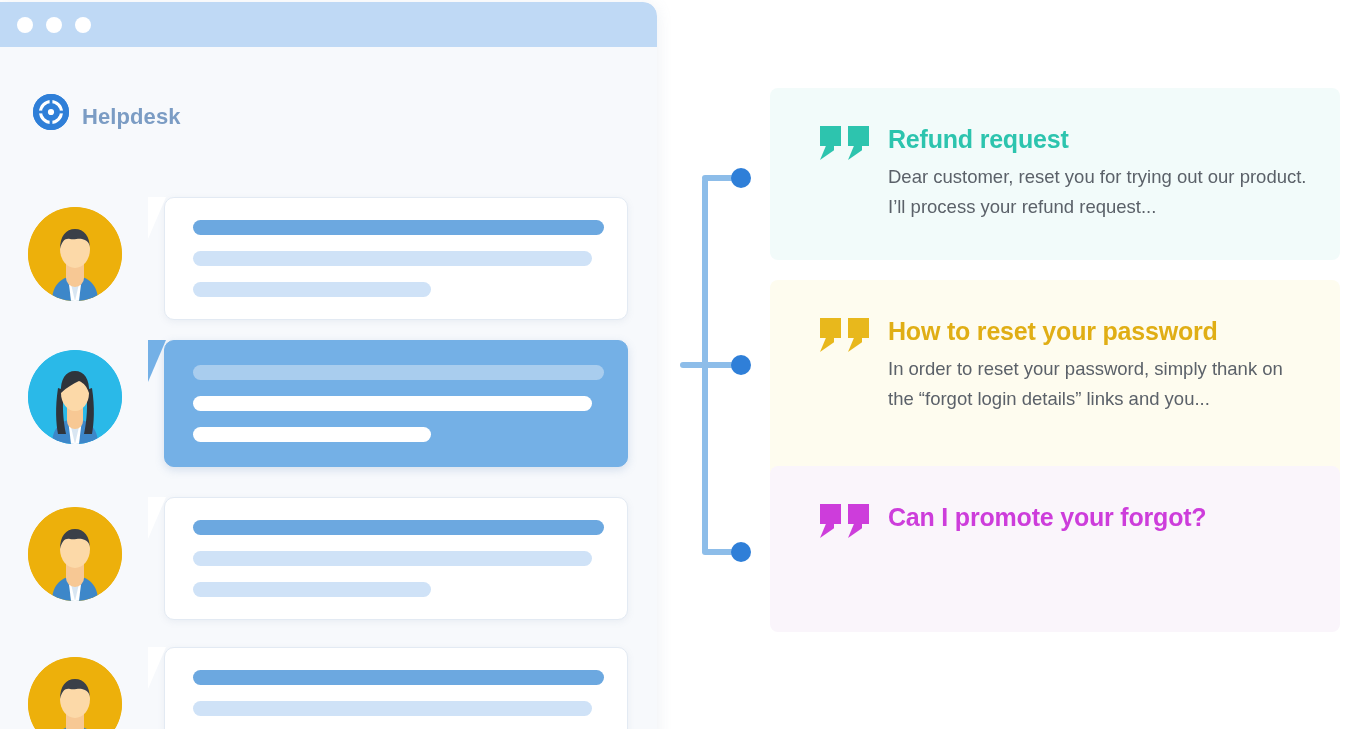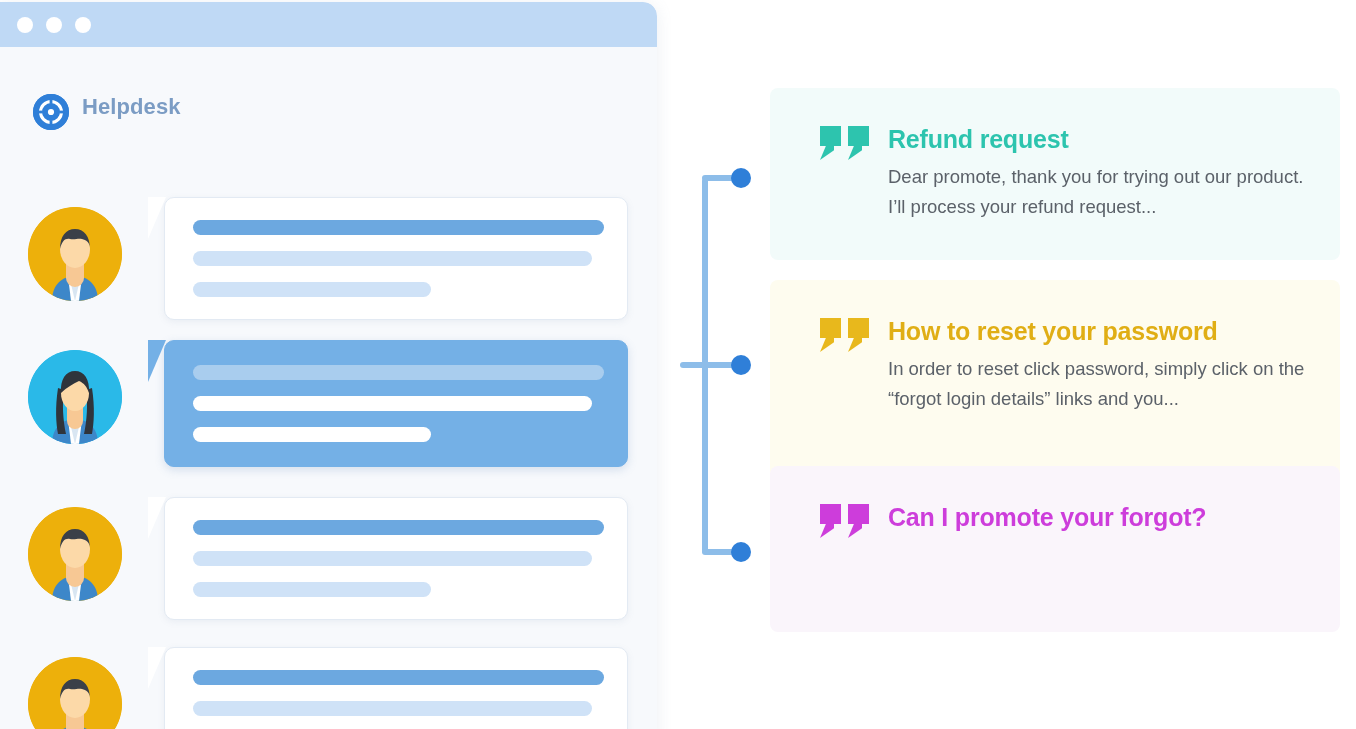--- a/index.html
+++ b/index.html
@@ -65,7 +65,7 @@
     left: 33px;
     top: 47px;
     display: flex;
-    align-items: flex-start;
+    align-items: flex-end;
     gap: 13px;
   }
   .brand-logo {

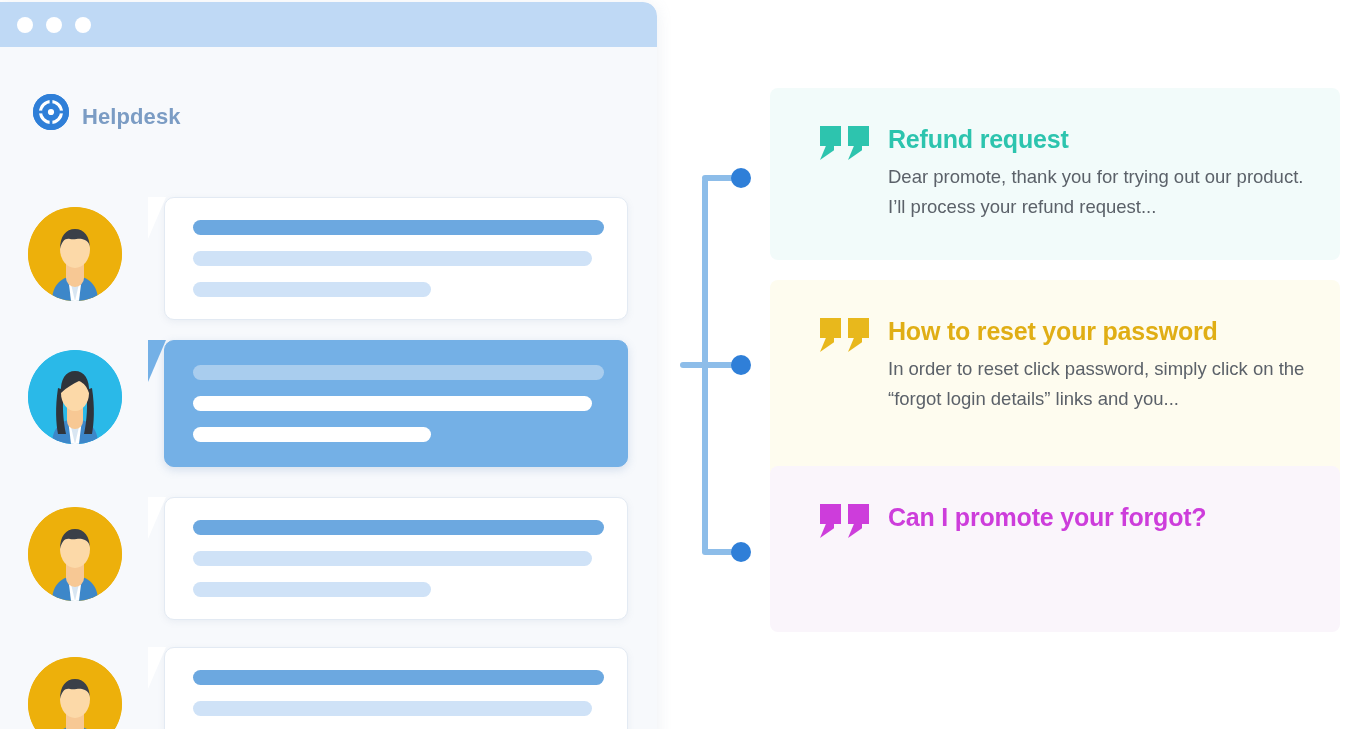--- a/index.html
+++ b/index.html
@@ -378,7 +378,7 @@
       </span>
       <div class="card-text">
         <div class="card-title">Refund request</div>
-        <div class="card-body">Dear promote, thank you for trying out our product. I’ll process your refund request...</div>
+        <div class="card-body">Dear customer, reset you for trying out our product. I’ll process your refund request...</div>
       </div>
     </div>
 

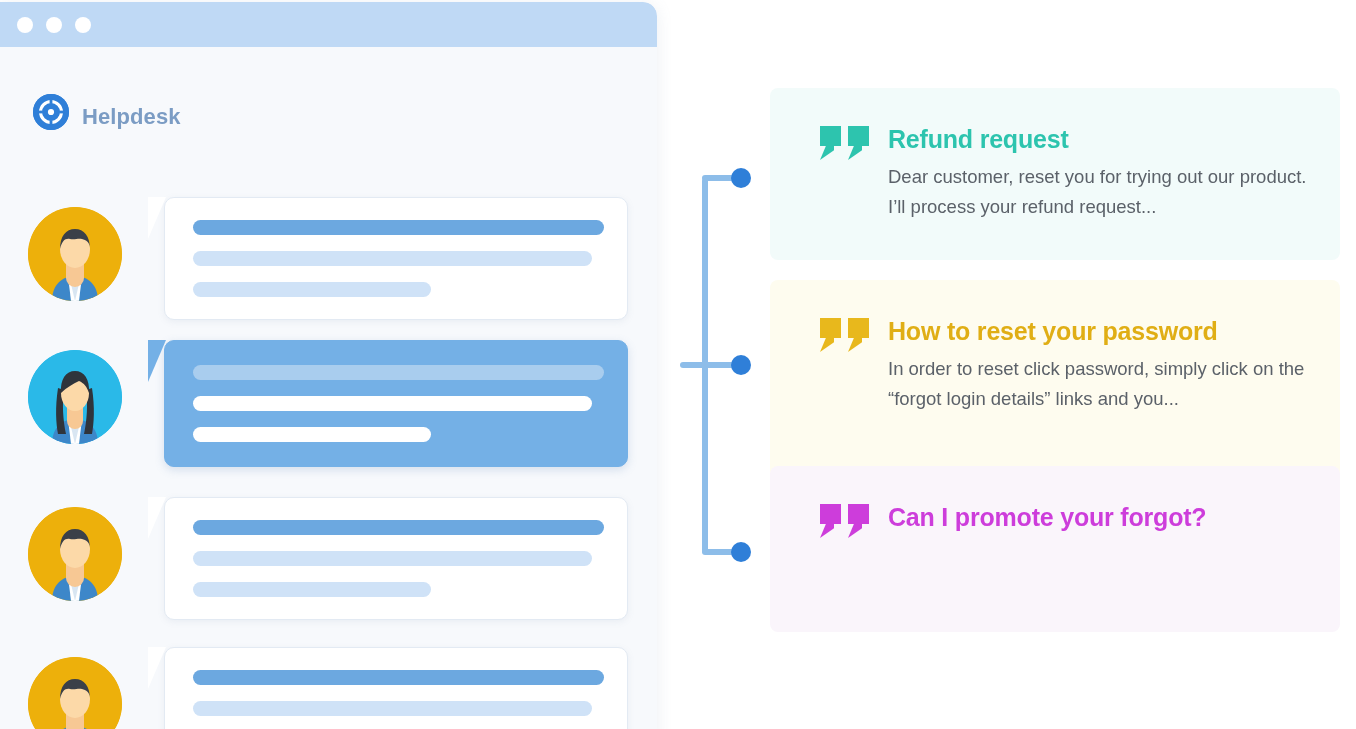--- a/index.html
+++ b/index.html
@@ -395,7 +395,7 @@
       </span>
       <div class="card-text">
         <div class="card-title">How to reset your password</div>
-        <div class="card-body">In order to reset click password, simply click on the “forgot login details” links and you...</div>
+        <div class="card-body">In order to reset your password, simply thank on the “forgot login details” links and you...</div>
       </div>
     </div>
 

